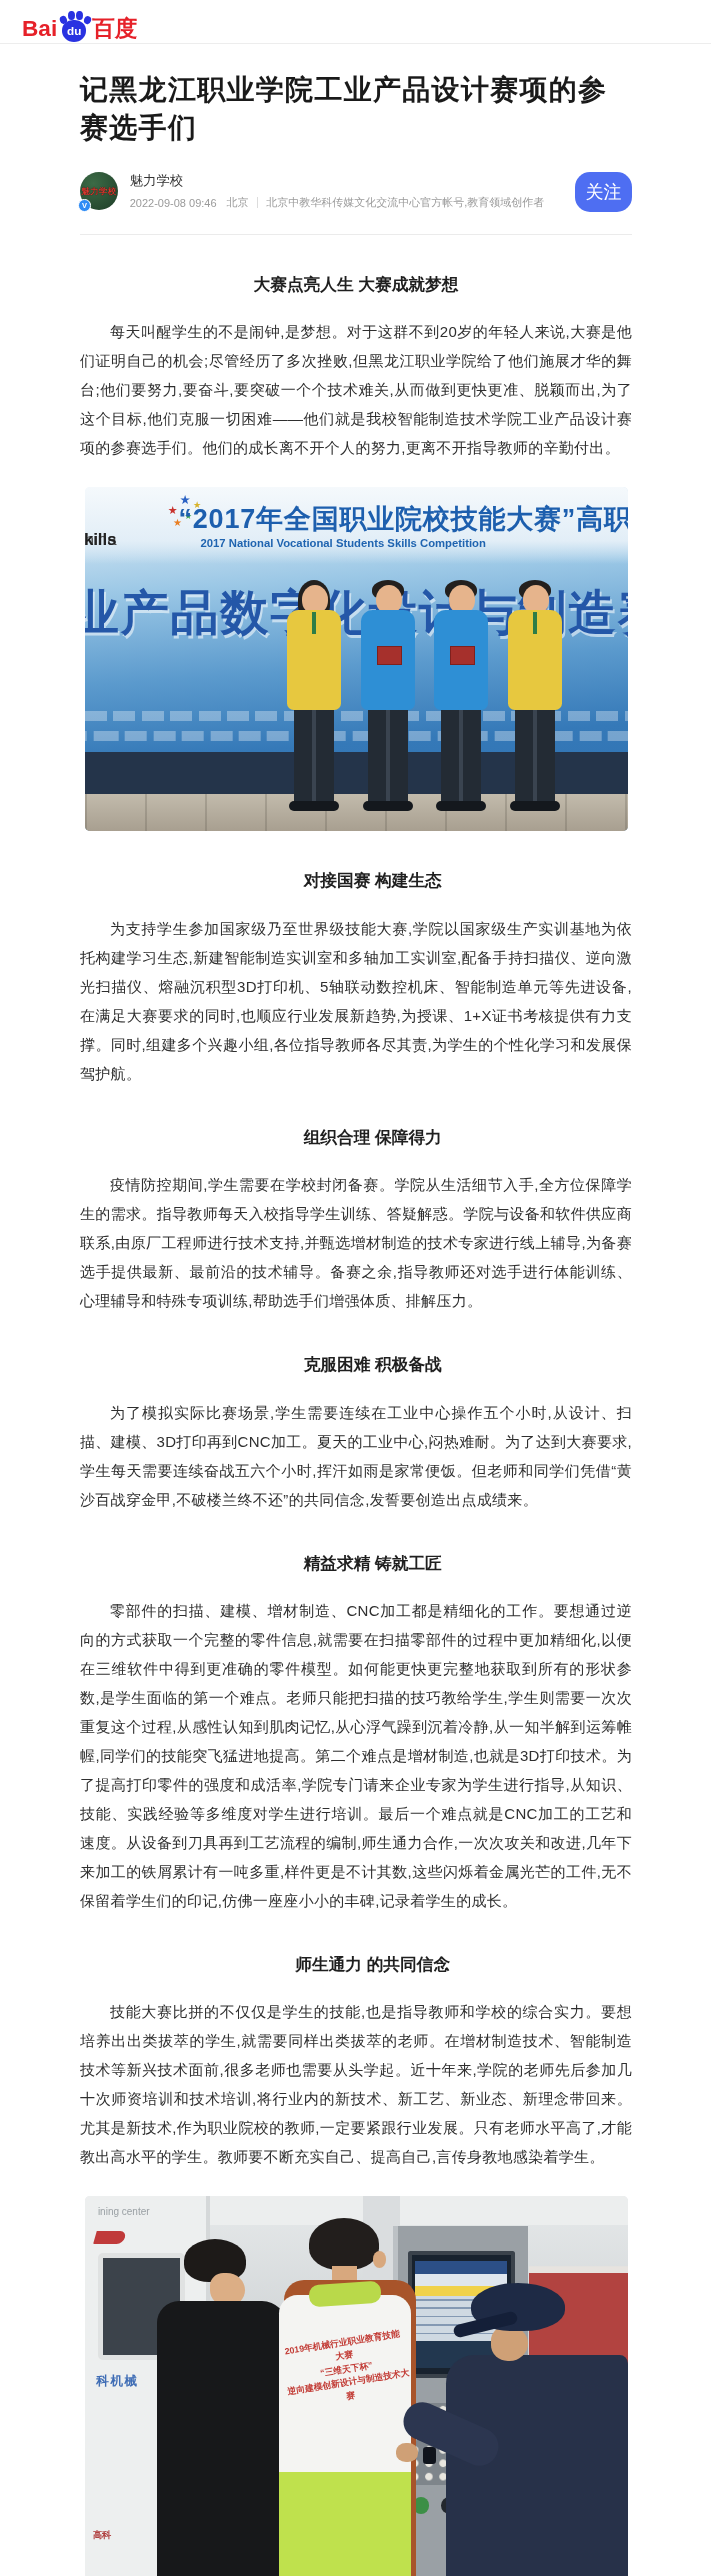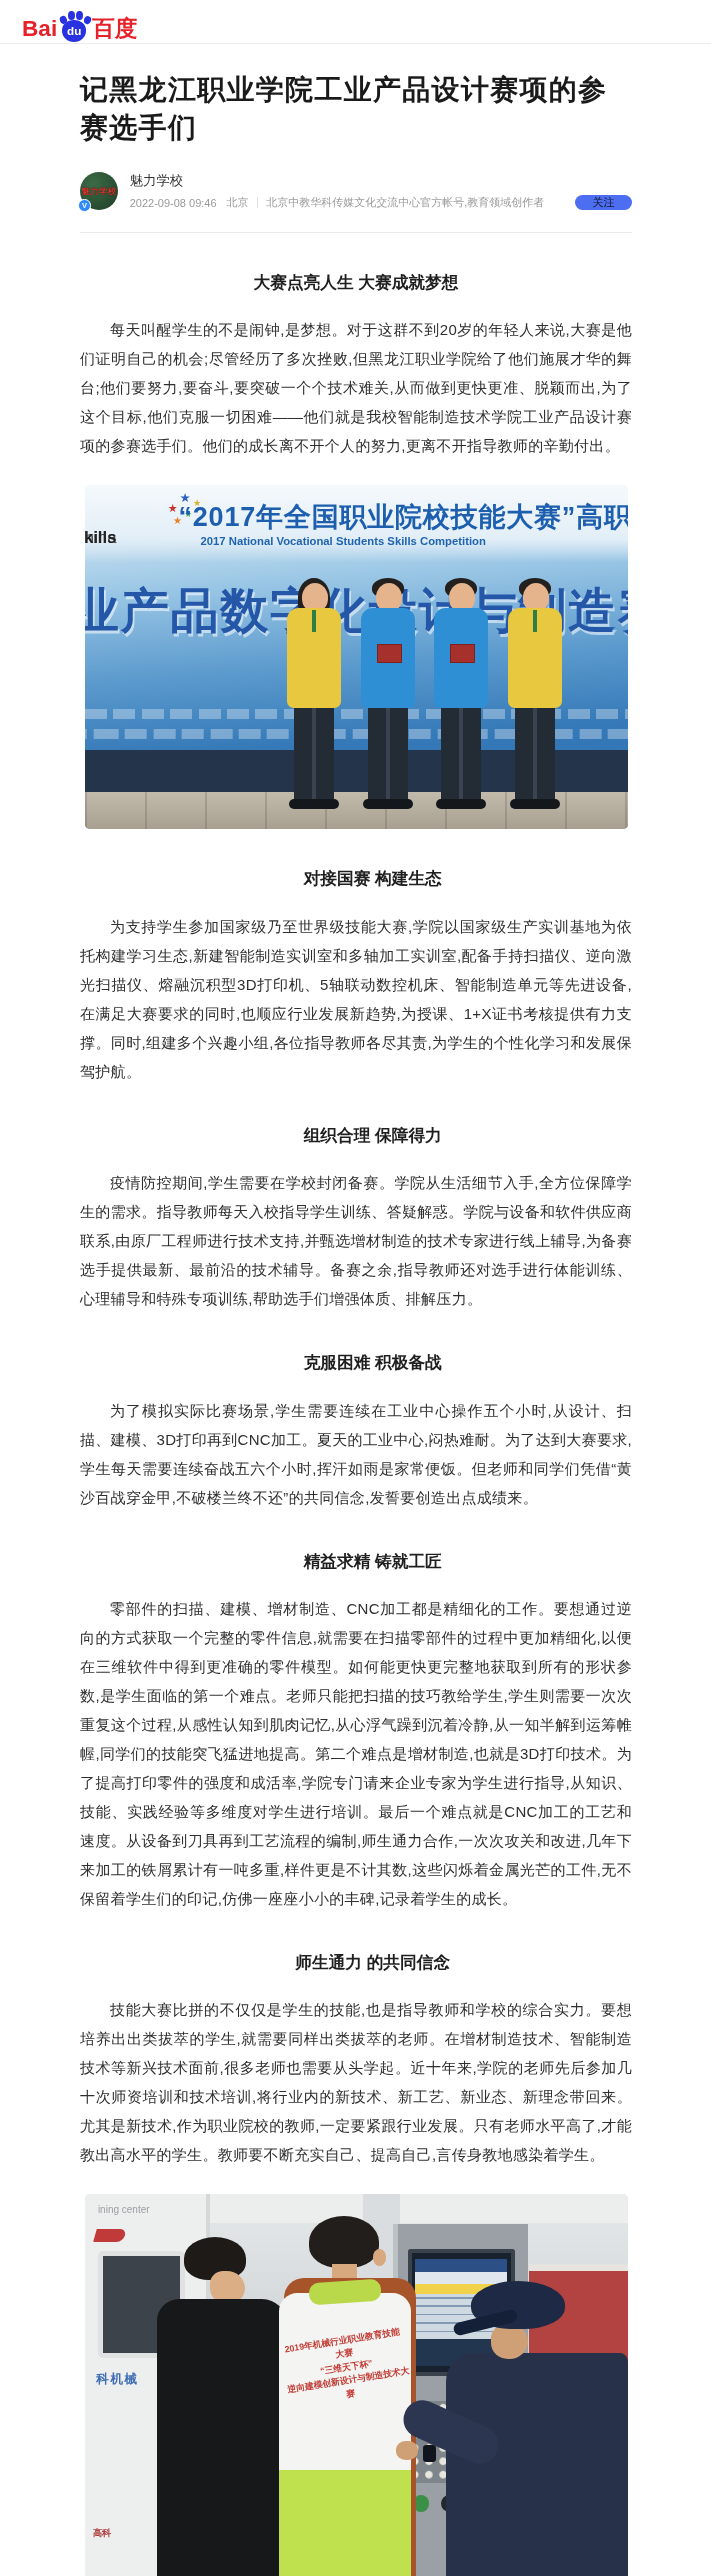--- a/index.html
+++ b/index.html
@@ -28,7 +28,7 @@
   .article{width:552px;margin:0 auto;padding-bottom:50px;}
   .title{font-size:28px;line-height:38px;font-weight:700;color:#1a1a1a;letter-spacing:1.3px;margin-top:27px;}
 
-  .author-row{display:flex;align-items:flex-end;margin-top:25px;}
+  .author-row{display:flex;align-items:flex-start;margin-top:25px;}
   .avatar{position:relative;width:38px;height:38px;flex:0 0 38px;cursor:pointer;}
   .avatar .disc{width:38px;height:38px;border-radius:50%;background:radial-gradient(circle at 35% 30%,#3c6b46,#274b31 70%,#1d3a25);overflow:hidden;display:flex;align-items:center;justify-content:center;}
   .avatar .disc span{color:#d93a30;font-weight:700;font-size:8.4px;letter-spacing:0.4px;text-shadow:0 0 0.8px #000;}

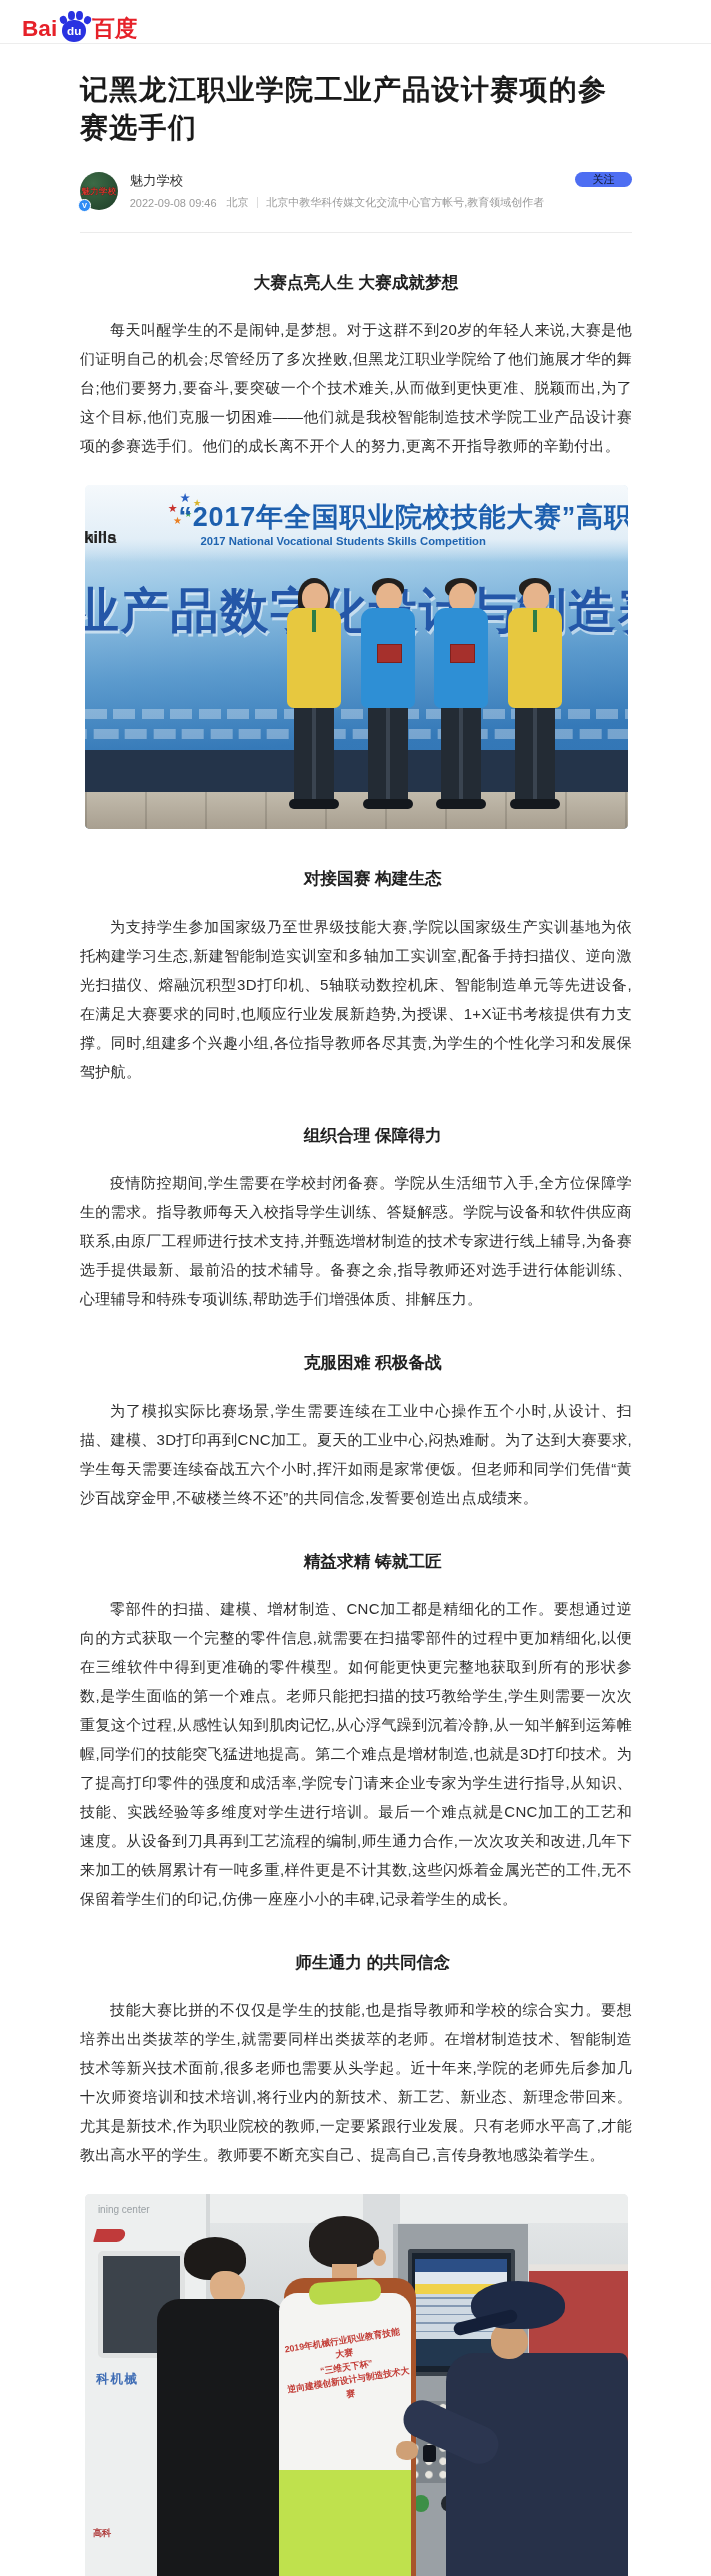--- a/index.html
+++ b/index.html
@@ -39,7 +39,7 @@
   .author-meta .loc{margin-left:10px;}
   .author-meta .sep{display:inline-block;width:0.8px;height:11px;background:#dcdcdc;margin:0 8.4px;}
   .author-meta .desc{overflow:hidden;text-overflow:ellipsis;}
-  .follow-btn{flex:0 0 auto;width:57px;height:15px;border:none;border-radius:15px;background:var(--follow-blue);color:#0f172a;font-size:11px;cursor:pointer;font-family:inherit;}
+  .follow-btn{flex:0 0 auto;width:57px;height:40px;border:none;border-radius:15px;background:var(--follow-blue);color:#ffffff;font-size:18px;cursor:pointer;font-family:inherit;}
 
   .divider{border:none;border-top:0.8px solid #ebebeb;margin-top:22px;}
 

